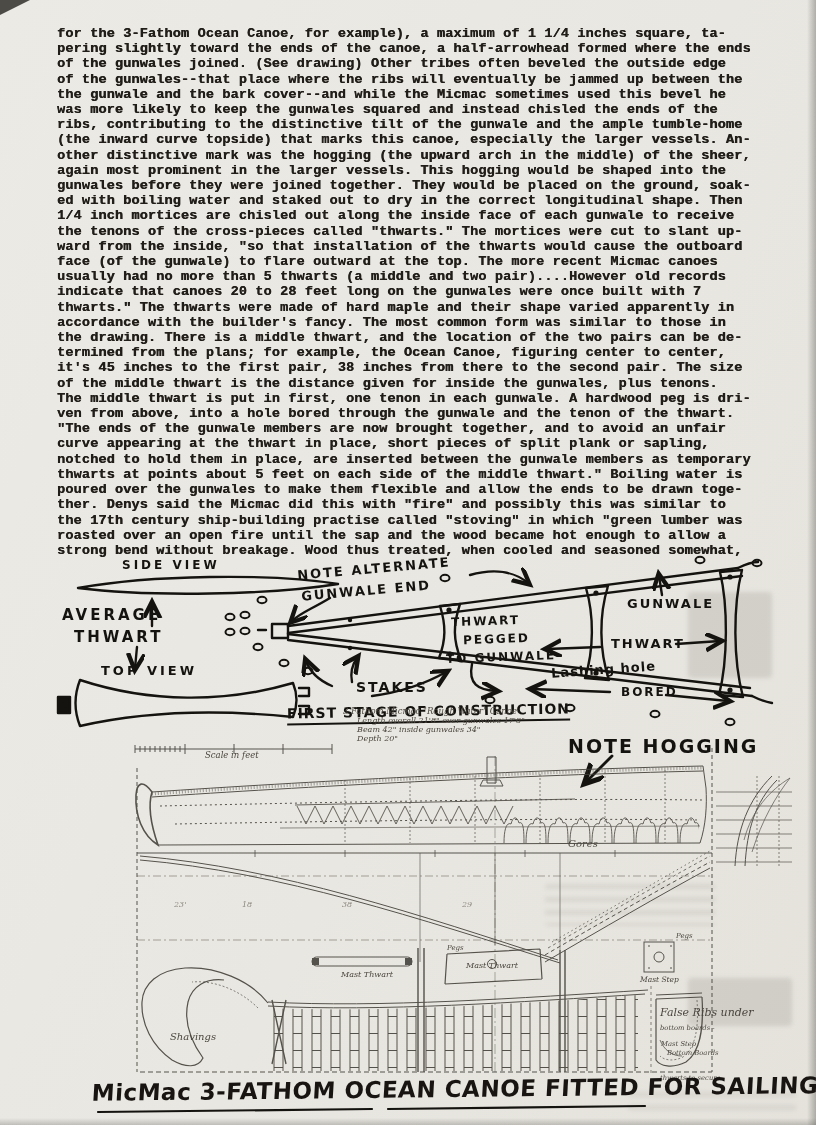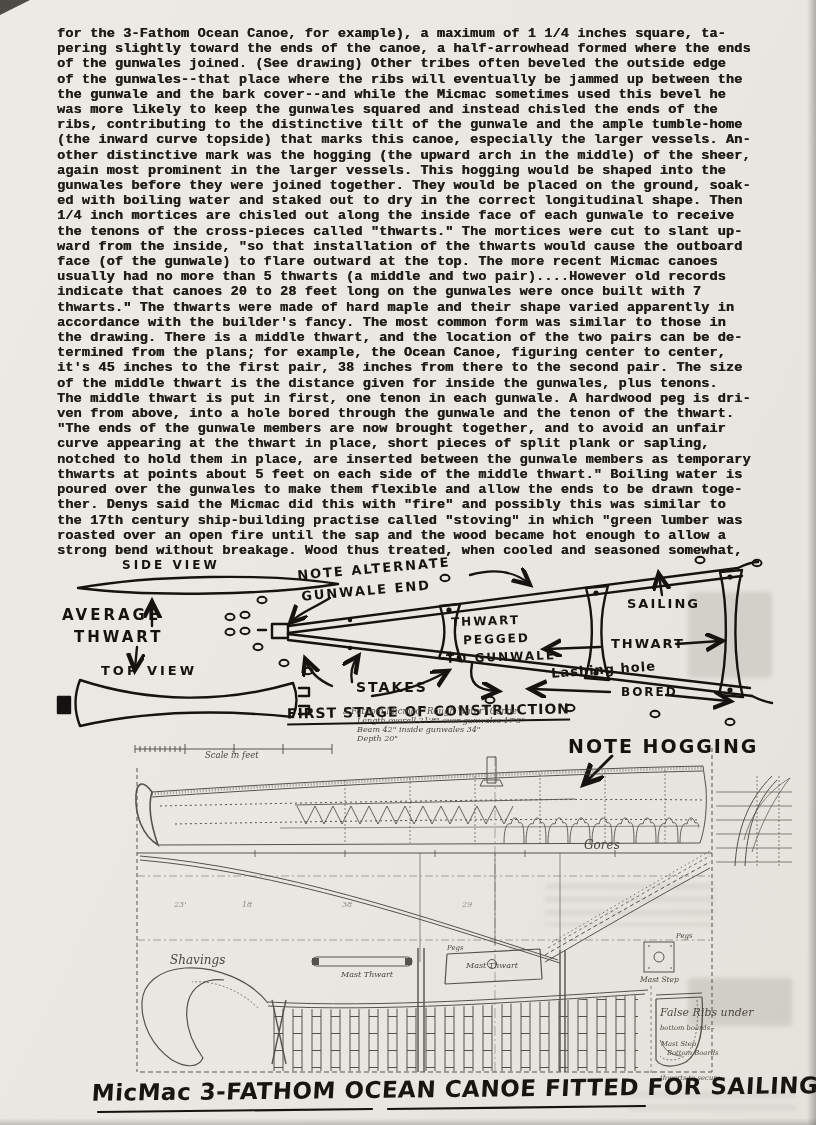--- a/index.html
+++ b/index.html
@@ -231,7 +231,7 @@
   <div class="hand" style="left:101px;top:663px;font-size:13px;letter-spacing:3px;">TOP VIEW</div>
   <div class="hand" style="left:336px;top:679px;font-size:14px;letter-spacing:2px;margin-left:20px;">STAKES</div>
   <div class="hand underl" style="left:287px;top:703px;font-size:14px;letter-spacing:1px;transform:rotate(-1deg);">FIRST STAGE OF CONSTRUCTION</div>
-  <div class="hand" style="left:627px;top:596px;font-size:13px;letter-spacing:2px;">SAILING</div>
+  <div class="hand" style="left:627px;top:596px;font-size:13px;letter-spacing:2px;">GUNWALE</div>
   <div class="hand" style="left:611px;top:636px;font-size:13px;letter-spacing:2px;">THWART</div>
   <div class="hand" style="left:451px;top:614px;font-size:12px;letter-spacing:2px;transform:rotate(-2deg);">THWART</div>
   <div class="hand" style="left:463px;top:632px;font-size:12px;letter-spacing:2px;transform:rotate(-2deg);">PEGGED</div>

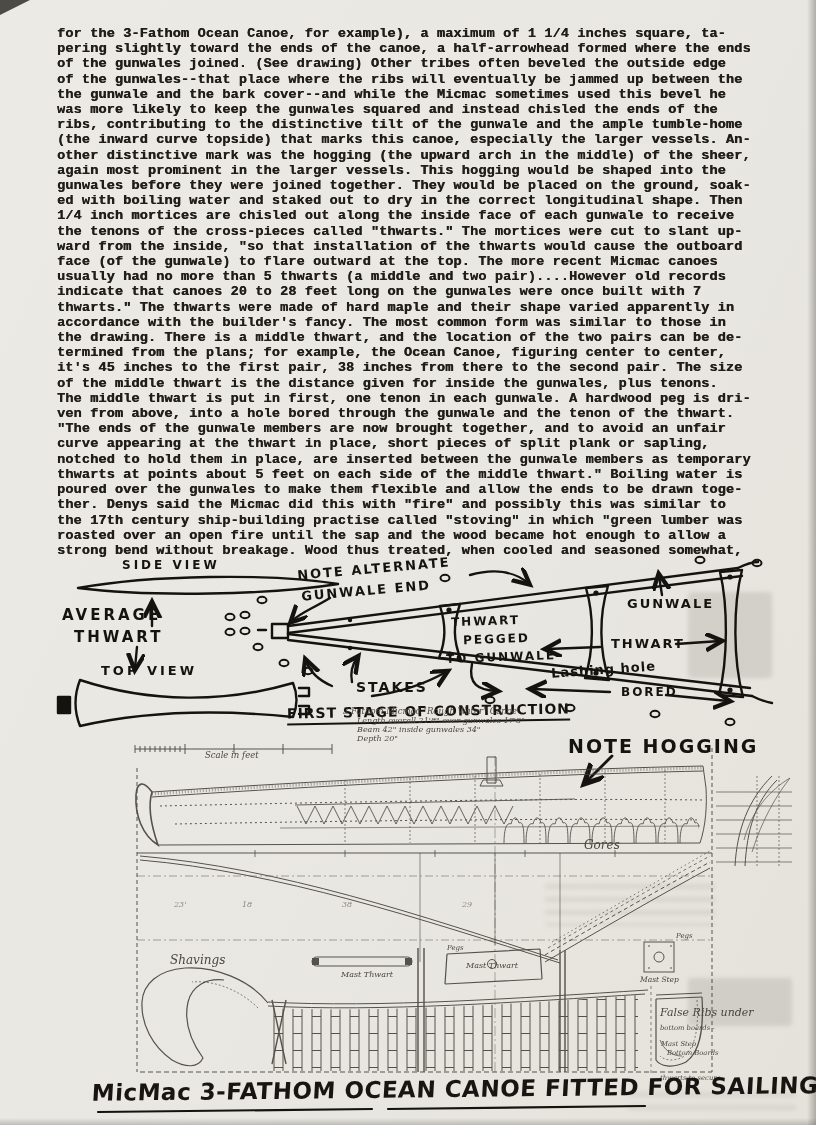--- a/index.html
+++ b/index.html
@@ -245,7 +245,7 @@
   <div class="script" style="left:357px;top:716px;font-size:8px;">Length overall 21'8"  over gunwales 17'8"</div>
   <div class="script" style="left:357px;top:725px;font-size:8px;">Beam  42"  inside gunwales 34"</div>
   <div class="script" style="left:357px;top:734px;font-size:8px;">Depth  20"</div>
-  <div class="script" style="left:584px;top:838px;font-size:12px;font-style:italic;">Gores</div>
+  <div class="script" style="left:568px;top:838px;font-size:10px;font-style:italic;">Gores</div>
   <div class="dim" style="left:174px;top:857px;font-size:8px;">23'</div>
   <div class="dim" style="left:242px;top:857px;font-size:8px;">18</div>
   <div class="dim" style="left:342px;top:857px;font-size:8px;">38</div>

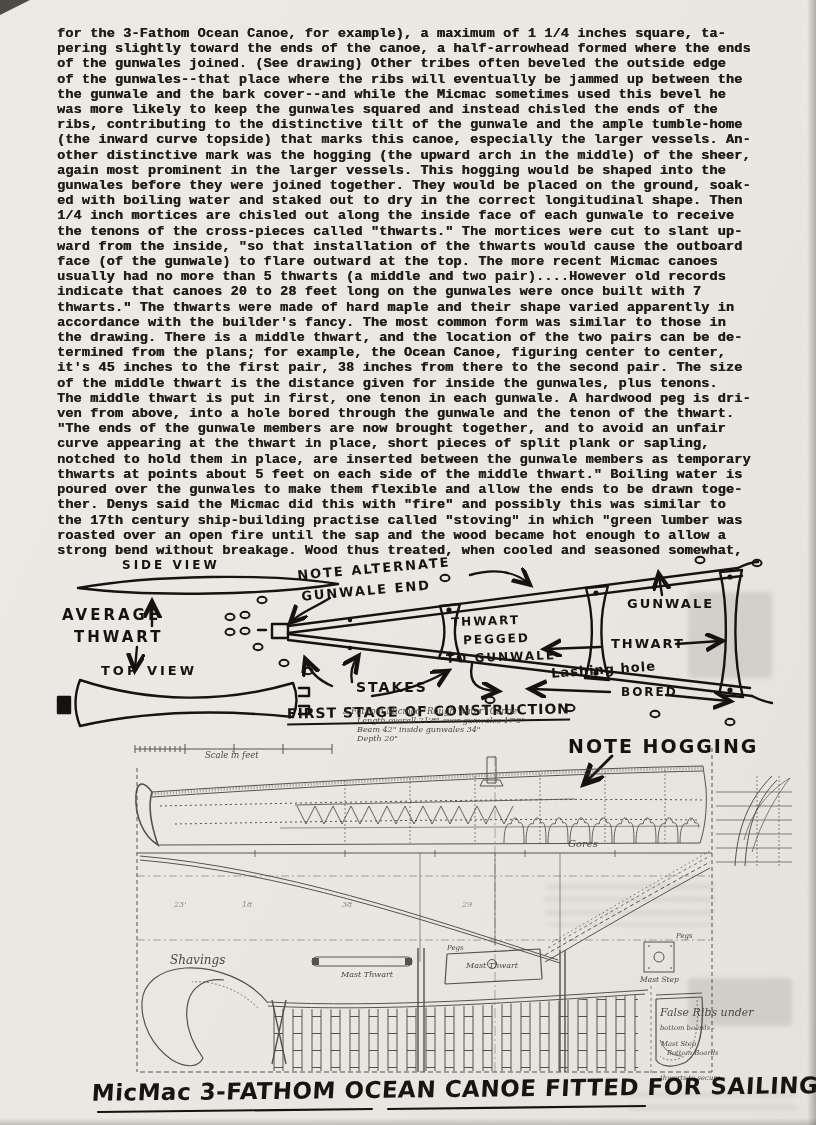--- a/index.html
+++ b/index.html
@@ -250,7 +250,7 @@
   <div class="dim" style="left:242px;top:857px;font-size:8px;">18</div>
   <div class="dim" style="left:342px;top:857px;font-size:8px;">38</div>
   <div class="dim" style="left:462px;top:857px;font-size:8px;">29</div>
-  <div class="script" style="left:170px;top:953px;font-size:12px;">Shavings</div>
+  <div class="script" style="left:170px;top:1031px;font-size:10px;">Shavings</div>
   <div class="script" style="left:341px;top:970px;font-size:8px;">Mast Thwart</div>
   <div class="script" style="left:447px;top:944px;font-size:7px;">Pegs</div>
   <div class="script" style="left:466px;top:961px;font-size:8px;">Mast Thwart</div>

